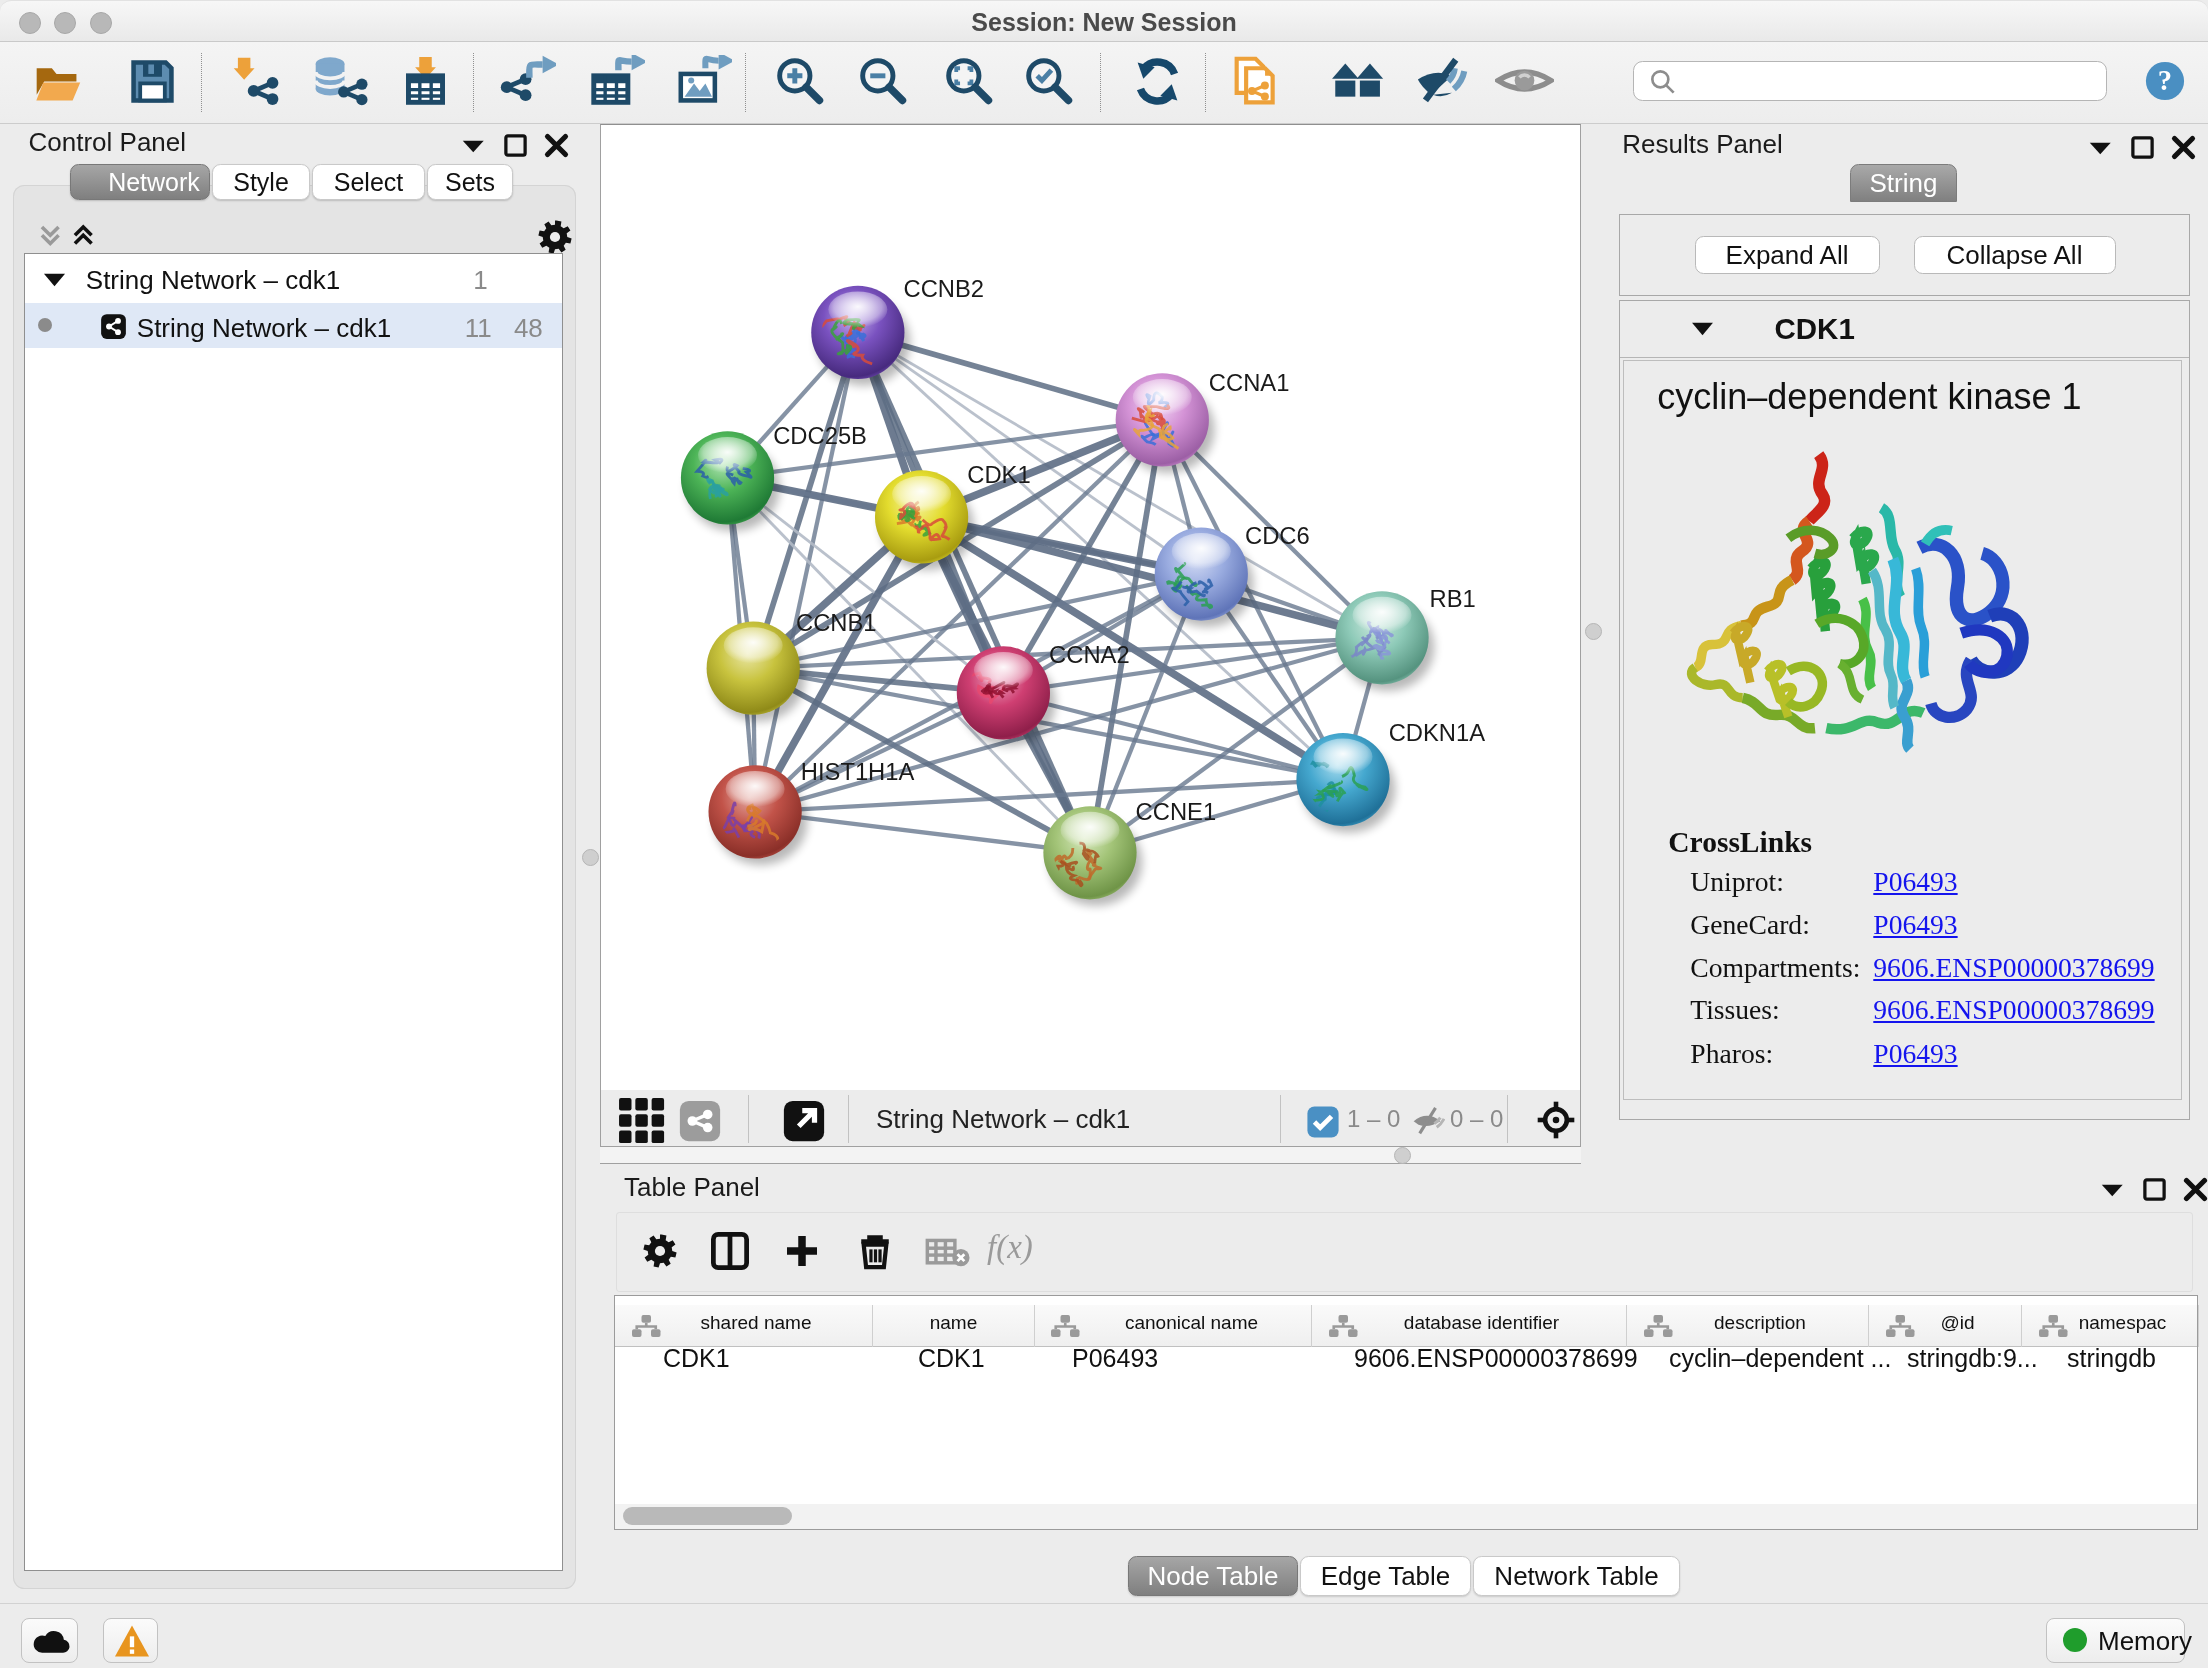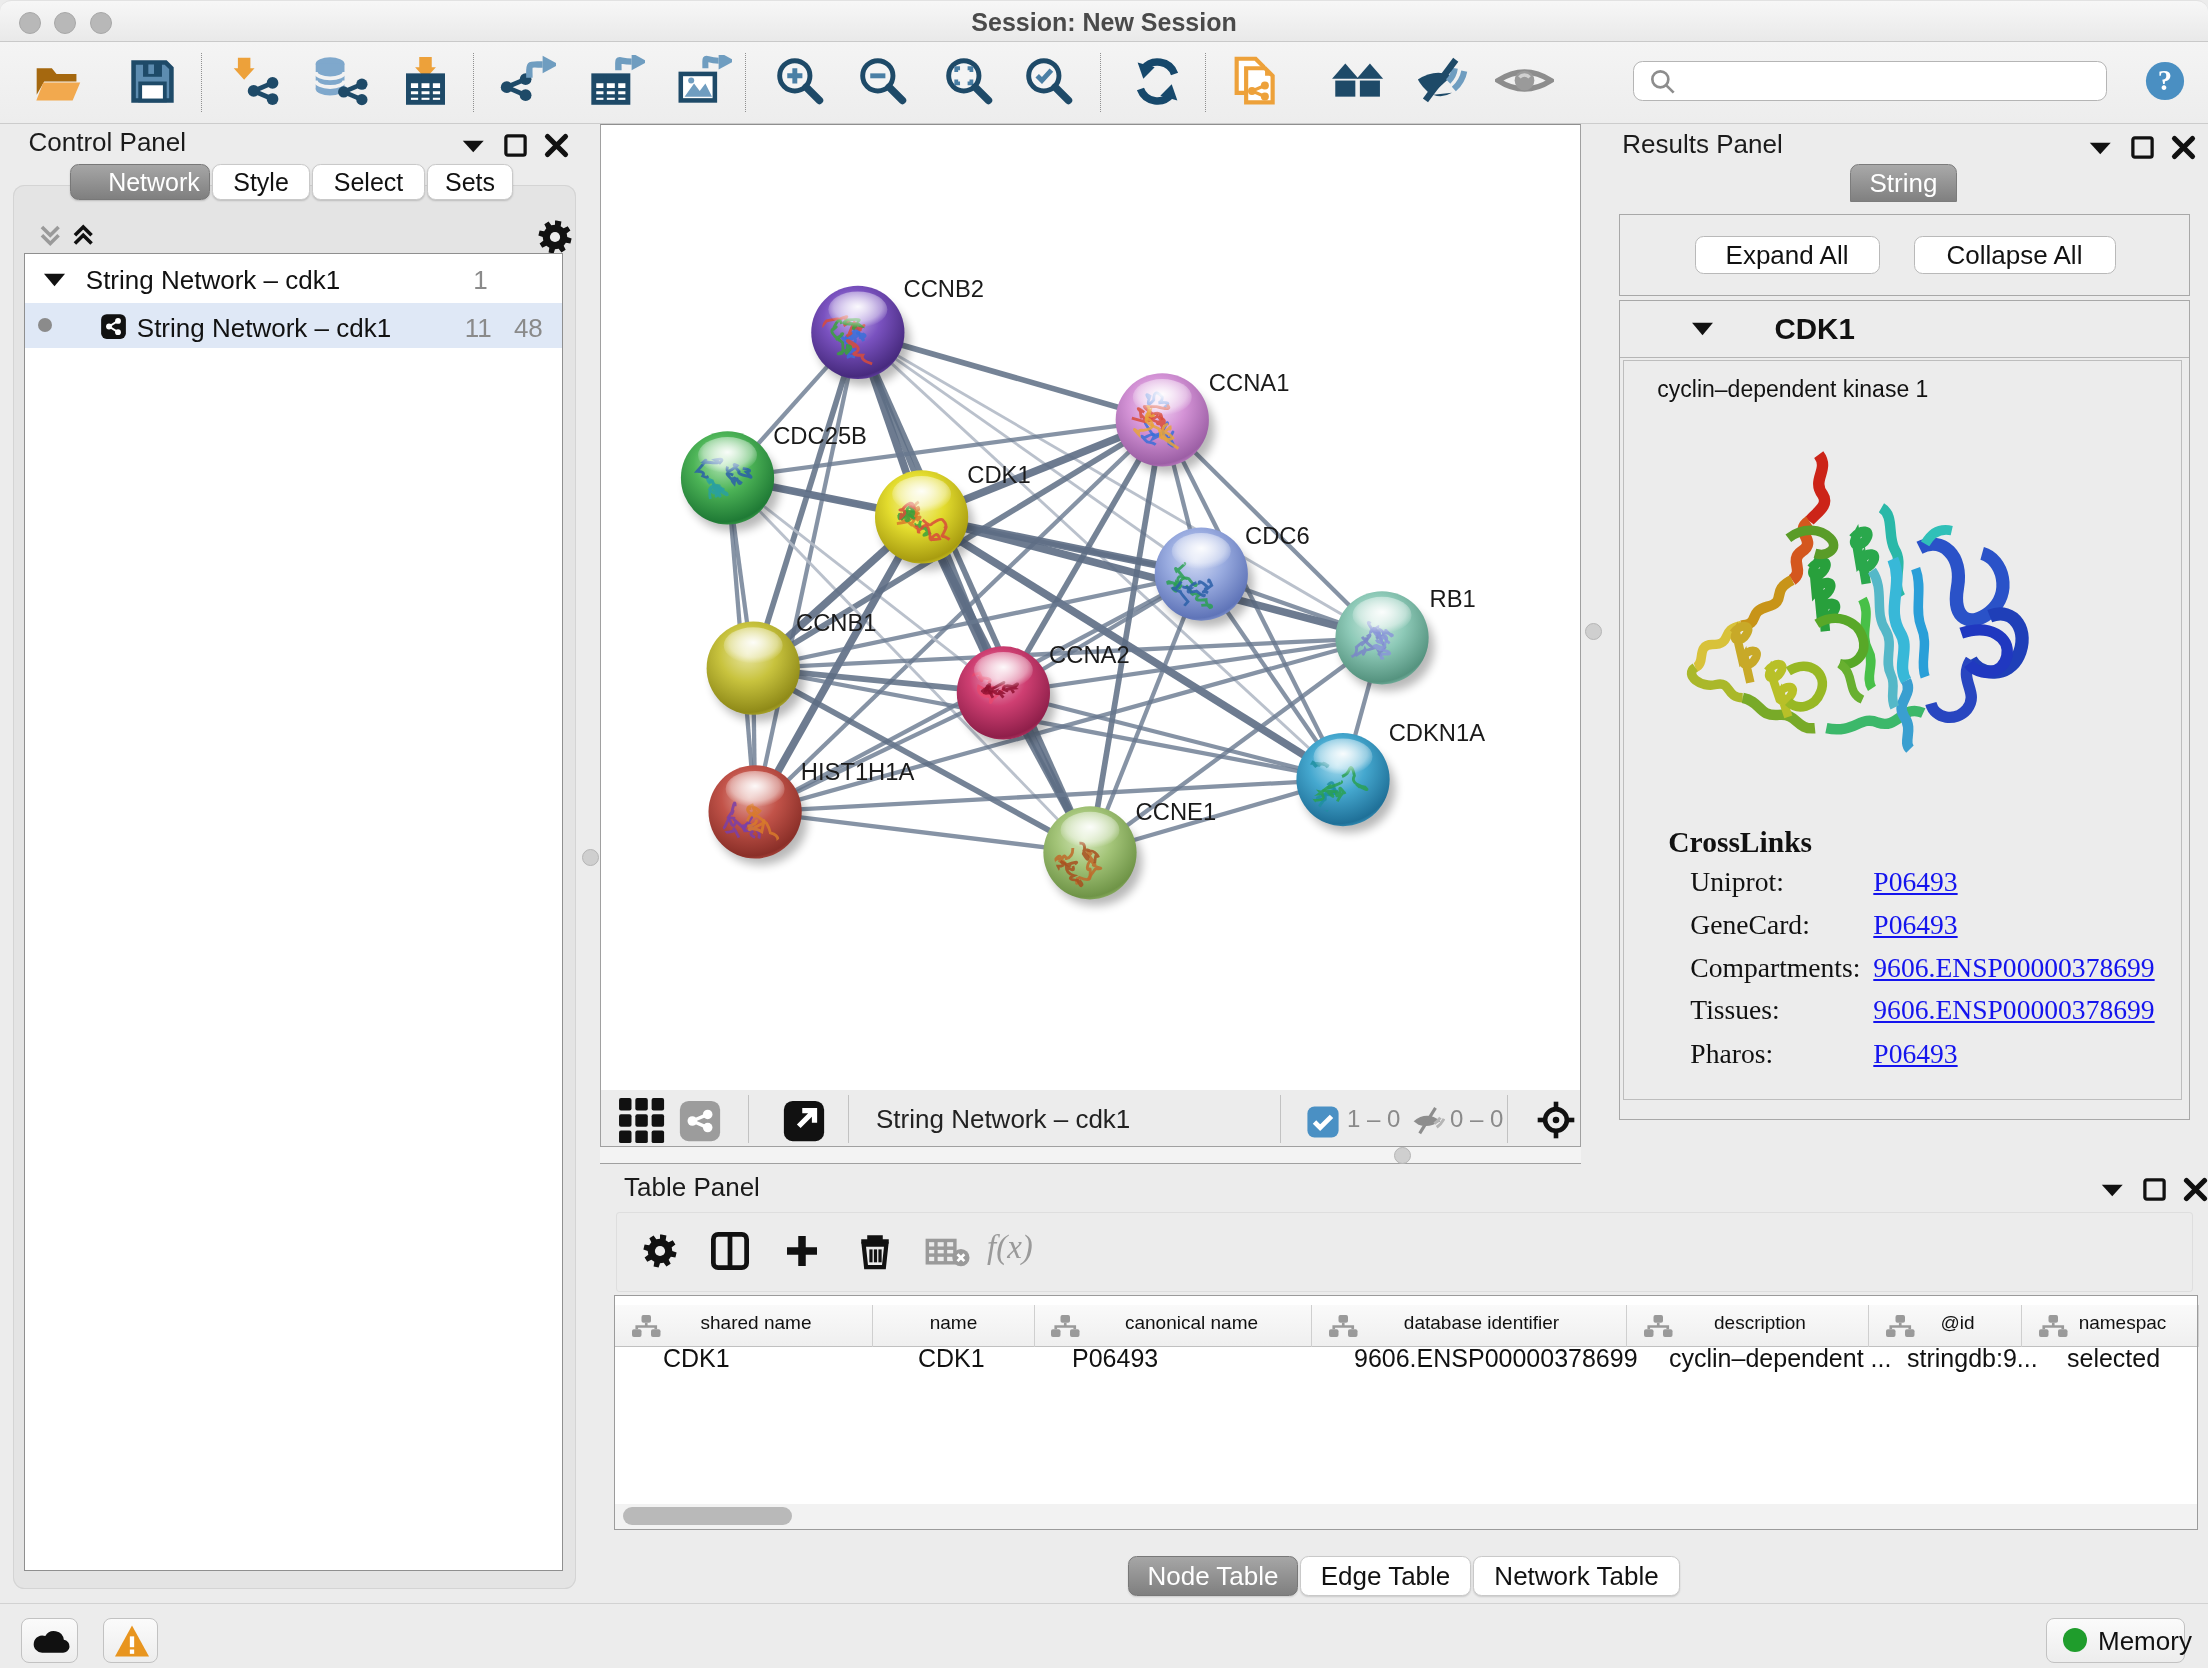--- a/index.html
+++ b/index.html
@@ -718,7 +718,7 @@
       <span class="abs" style="left:155px;top:10.5px;font-size:29.5px;font-weight:bold;color:#111;">CDK1</span>
     </div>
     <div id="rinner">
-      <div class="abs" style="left:33px;top:15px;font-size:23px;color:#111;">cyclin–dependent kinase 1</div>
+      <div class="abs" style="left:33px;top:15px;font-size:36px;color:#111;">cyclin–dependent kinase 1</div>
       <svg id="ribbon" class="abs" style="left:52px;top:86px;" width="371" height="323" viewBox="0 0 390 340">
           <path d="M150 8 C162 24 142 34 154 50 C162 62 146 70 140 78" fill="none" stroke="#cc2418" stroke-width="12"></path>
           <path d="M140 78 C122 90 150 98 132 110 C118 120 136 130 122 140" fill="none" stroke="#d4571e" stroke-width="12"></path>

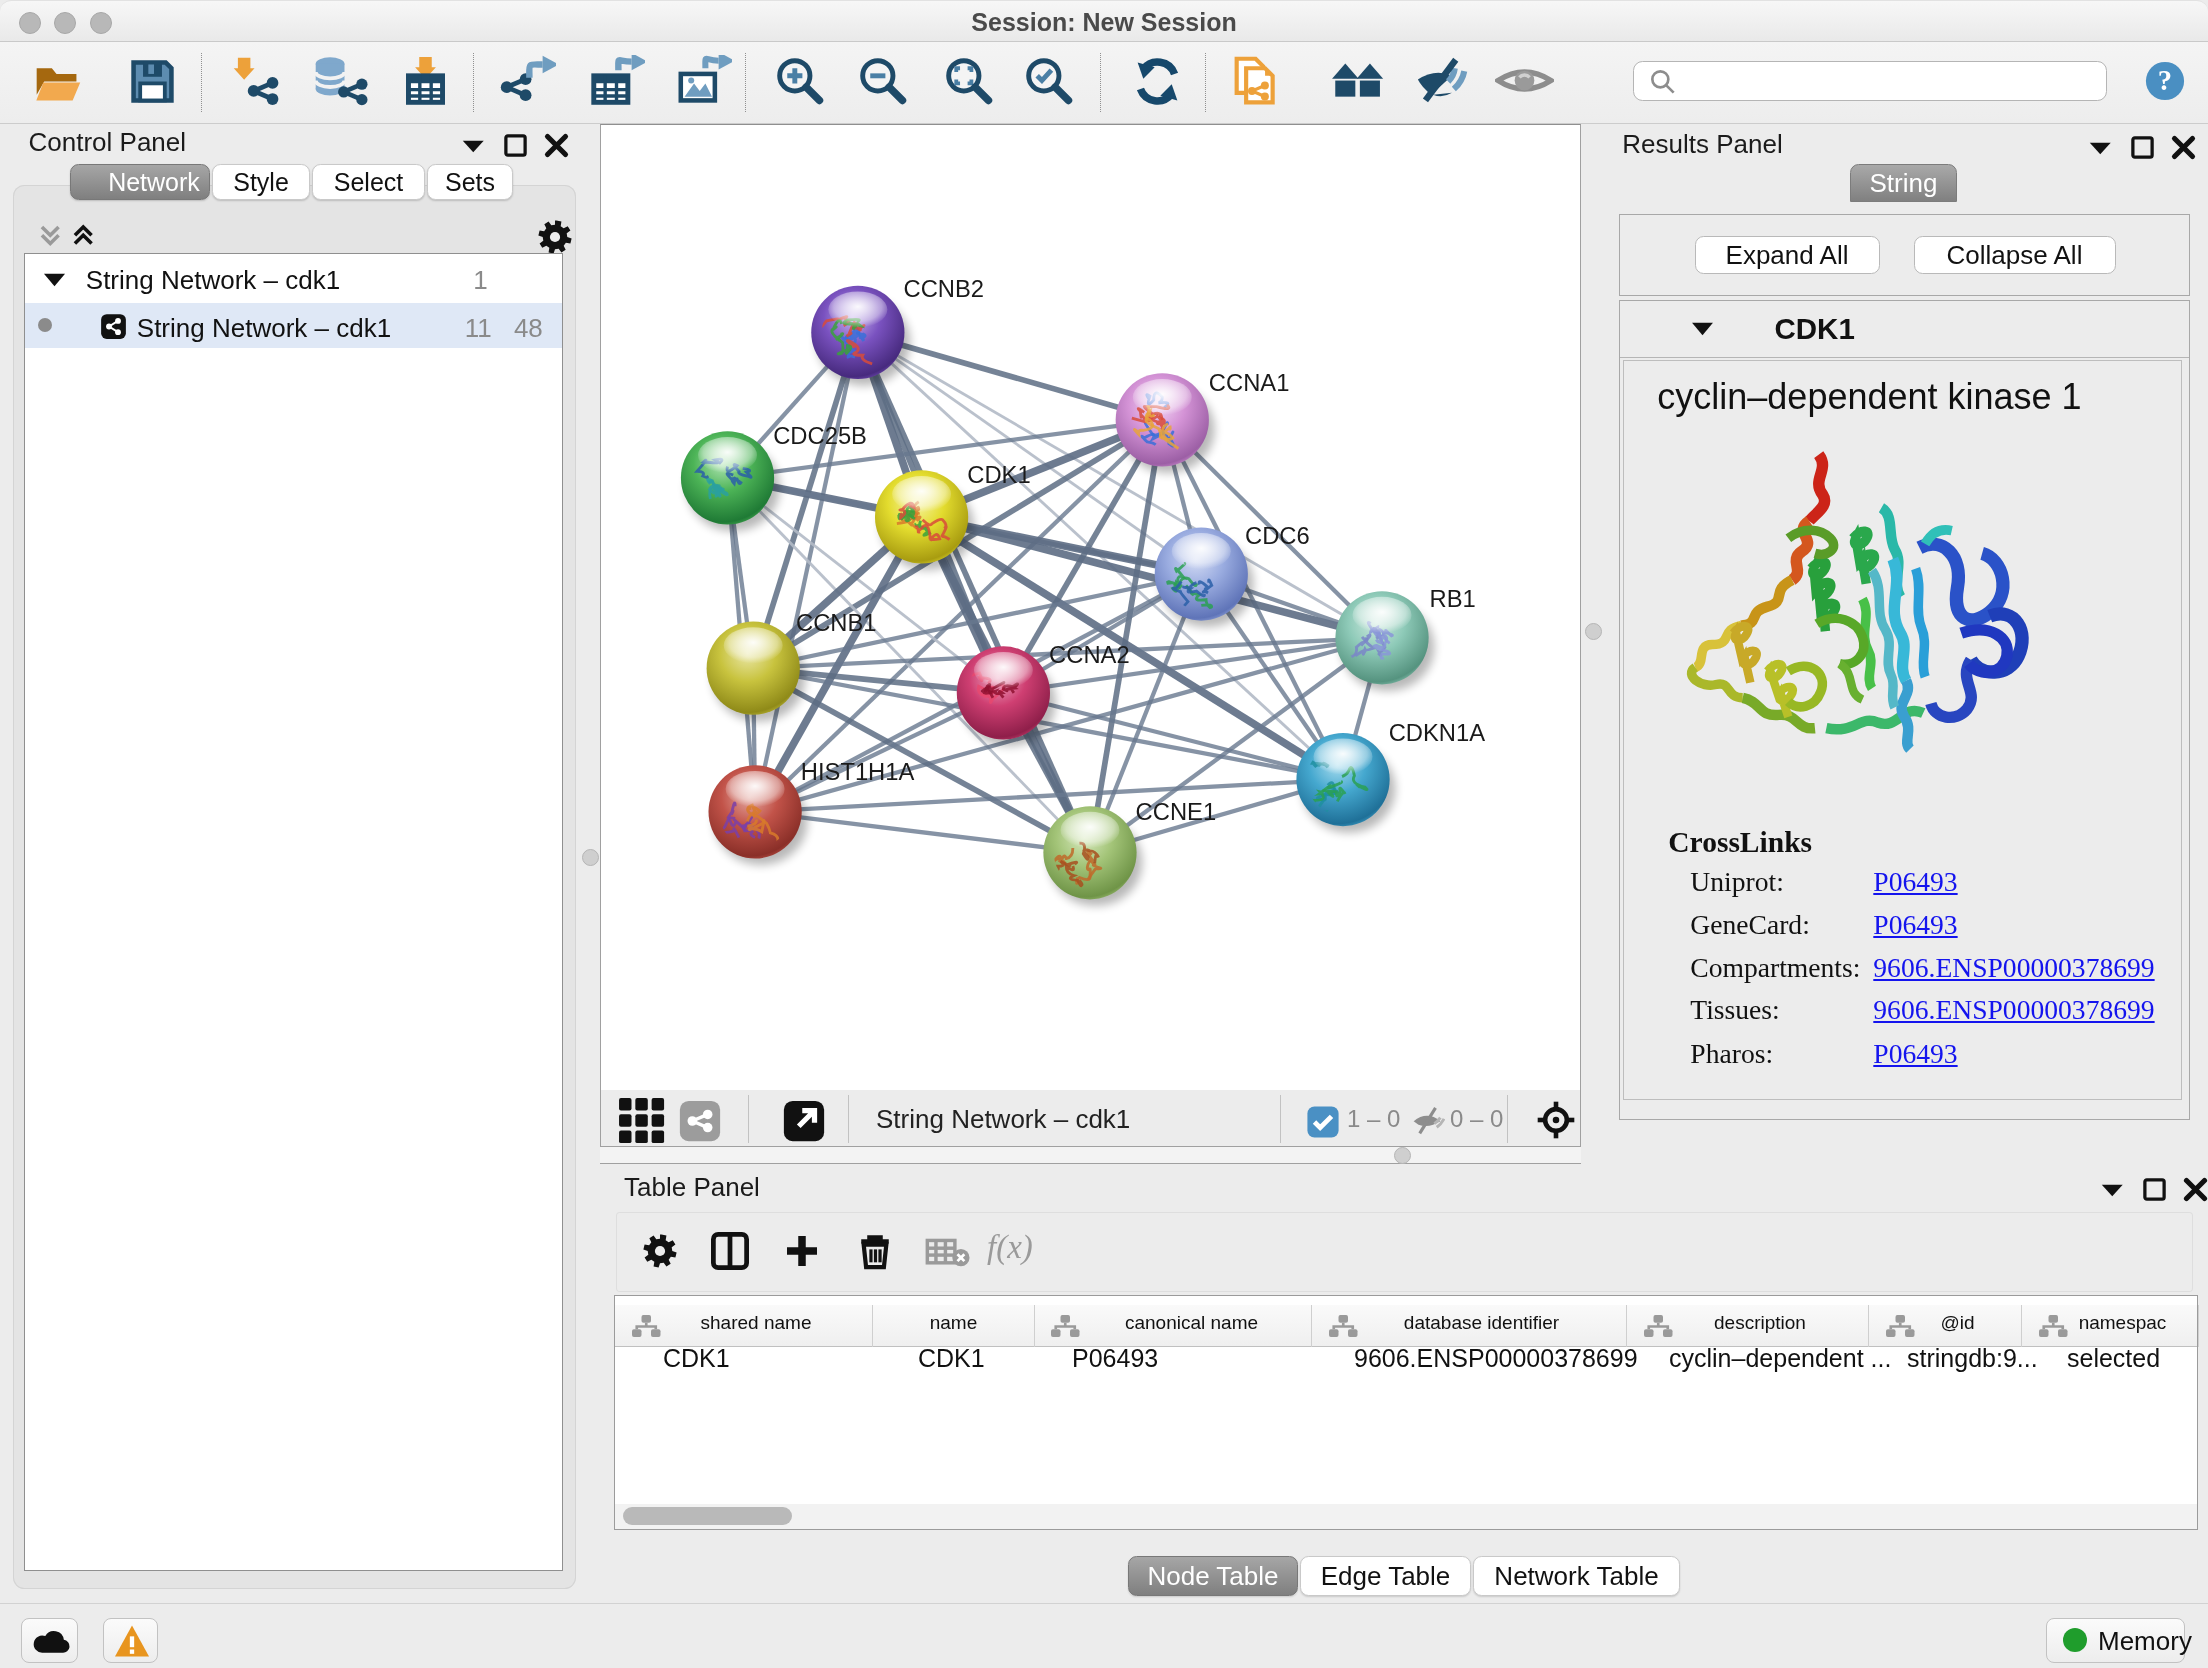--- a/index.html
+++ b/index.html
@@ -890,7 +890,7 @@
       <span class="abs" style="left:739px;top:5.7px;">9606.ENSP00000378699</span>
       <span class="abs" style="left:1054px;top:5.7px;">cyclin–dependent ...</span>
       <span class="abs" style="left:1292px;top:5.7px;">stringdb:9...</span>
-      <span class="abs" style="left:1452px;top:5.7px;">selected</span>
+      <span class="abs" style="left:1452px;top:5.7px;">stringdb</span>
     </div>
     <div id="hscroll">
         <div id="hthumb"></div>

